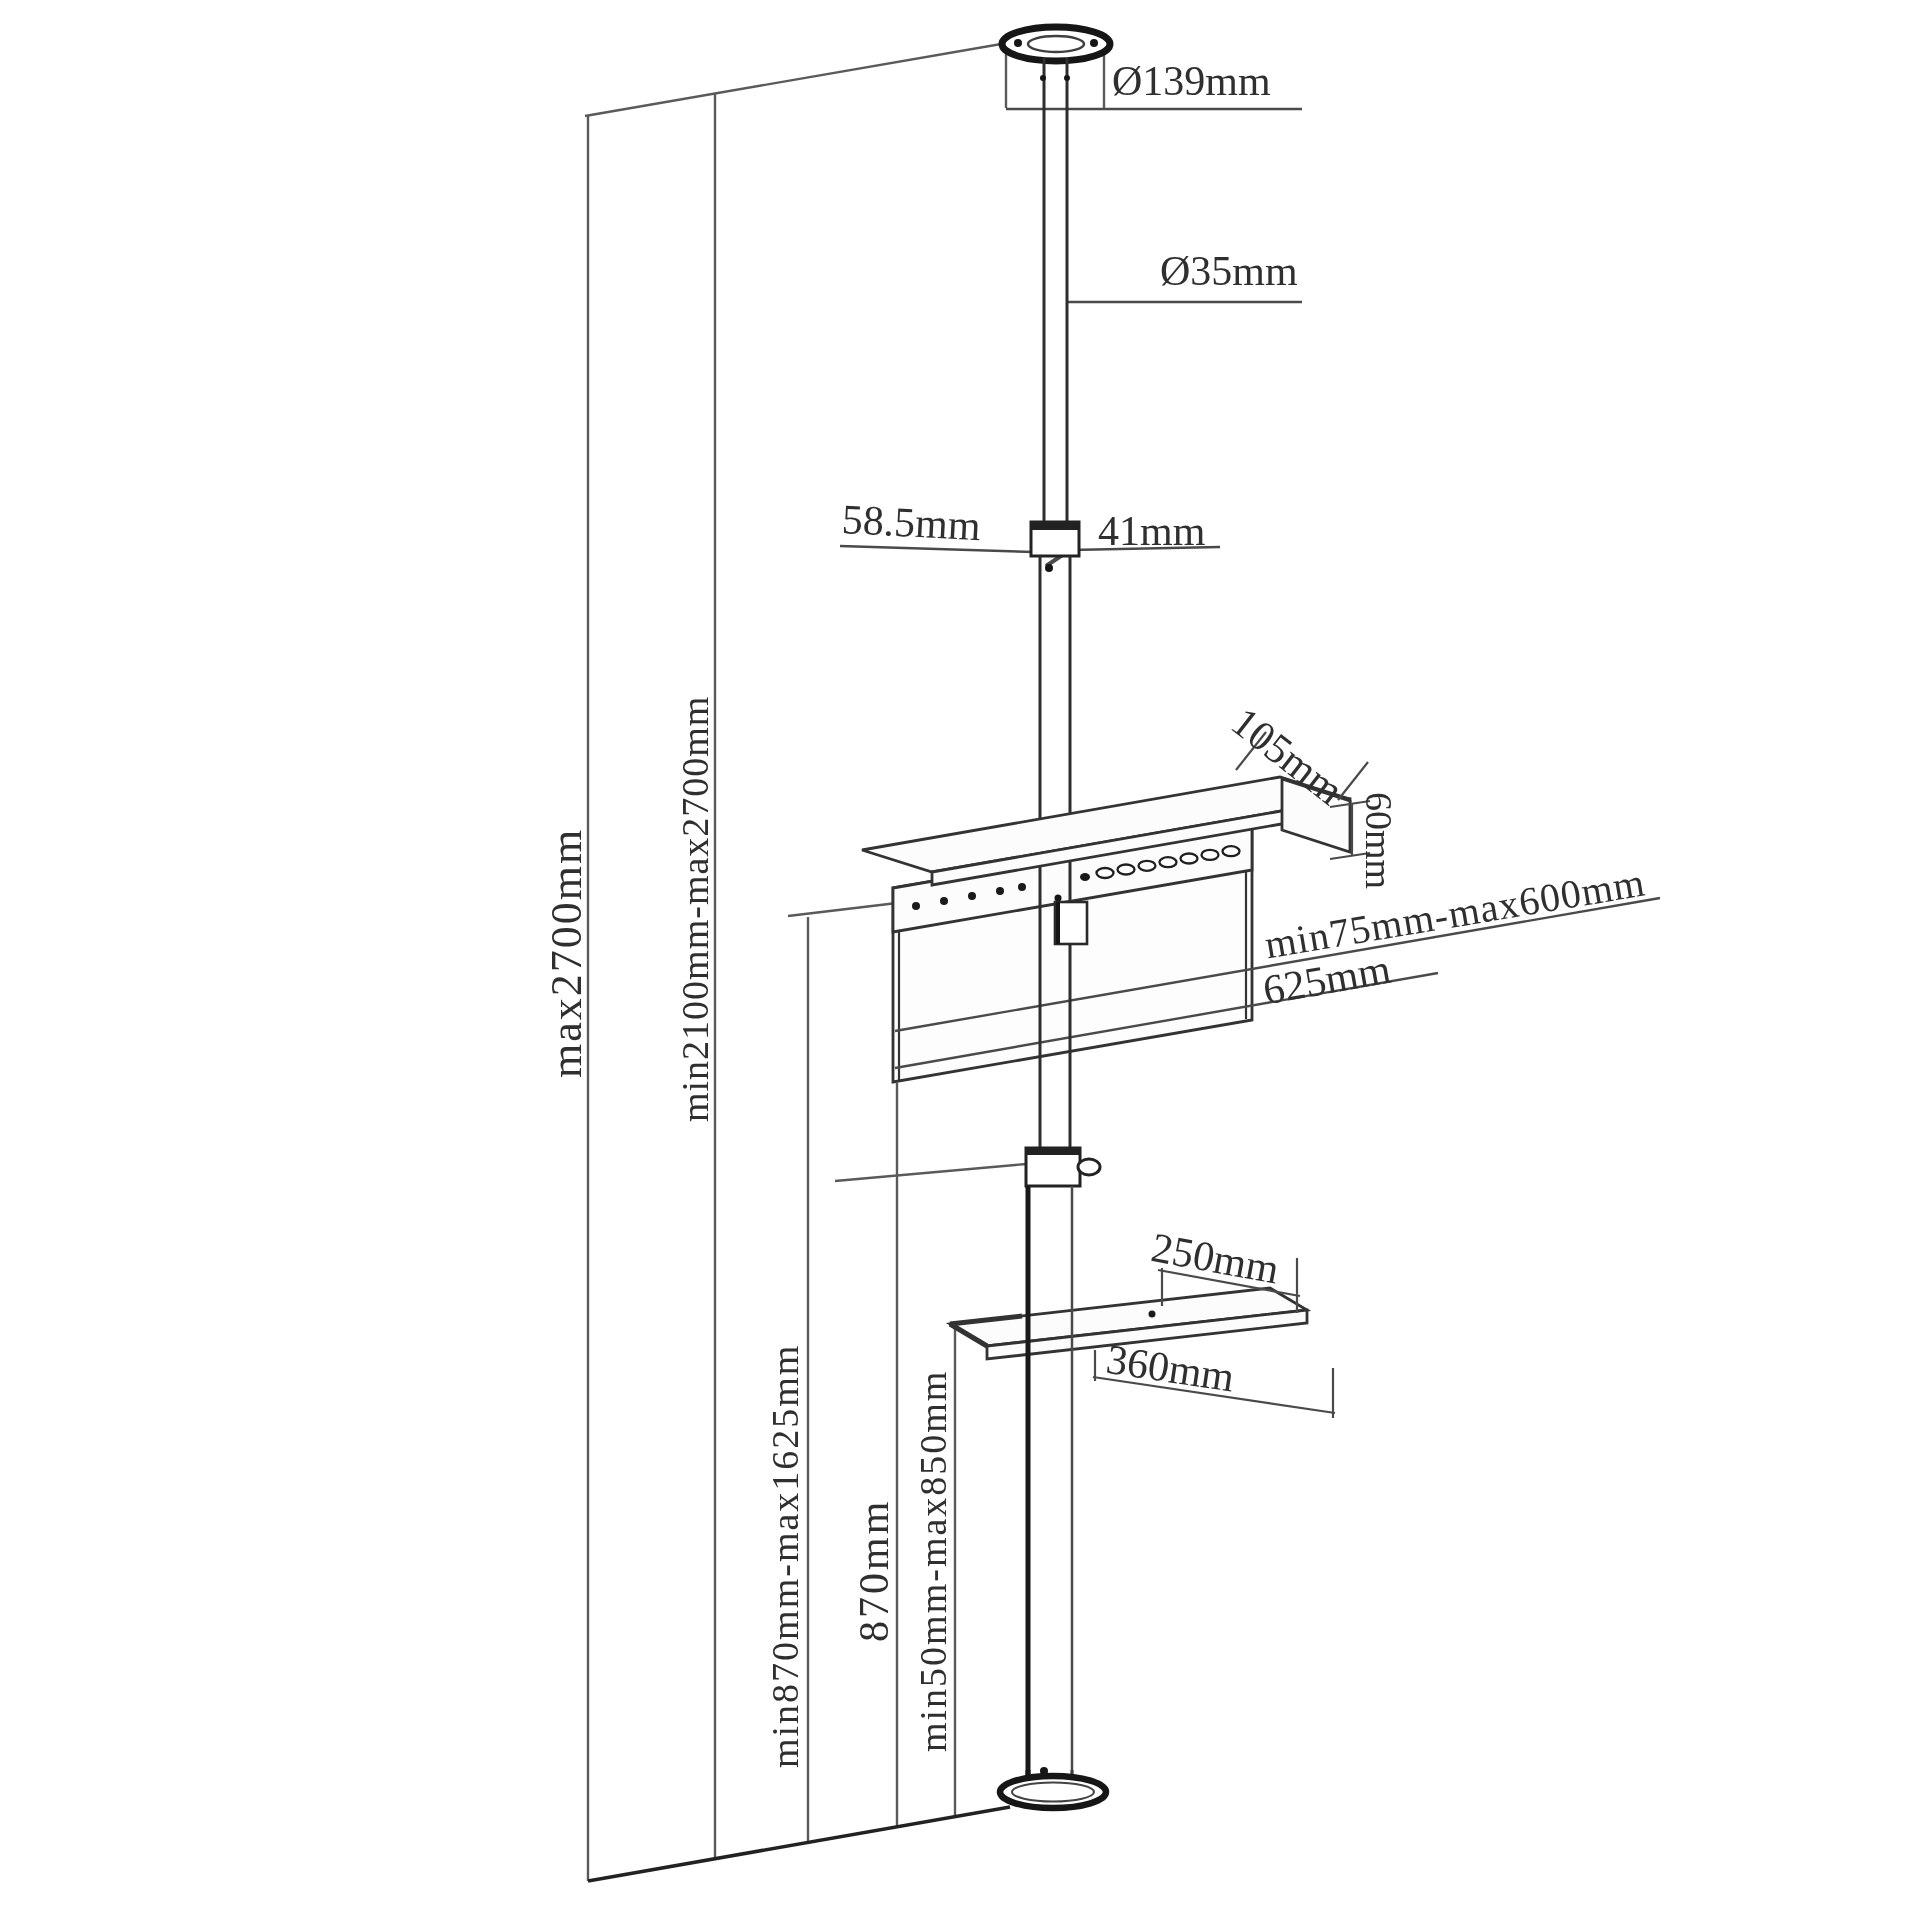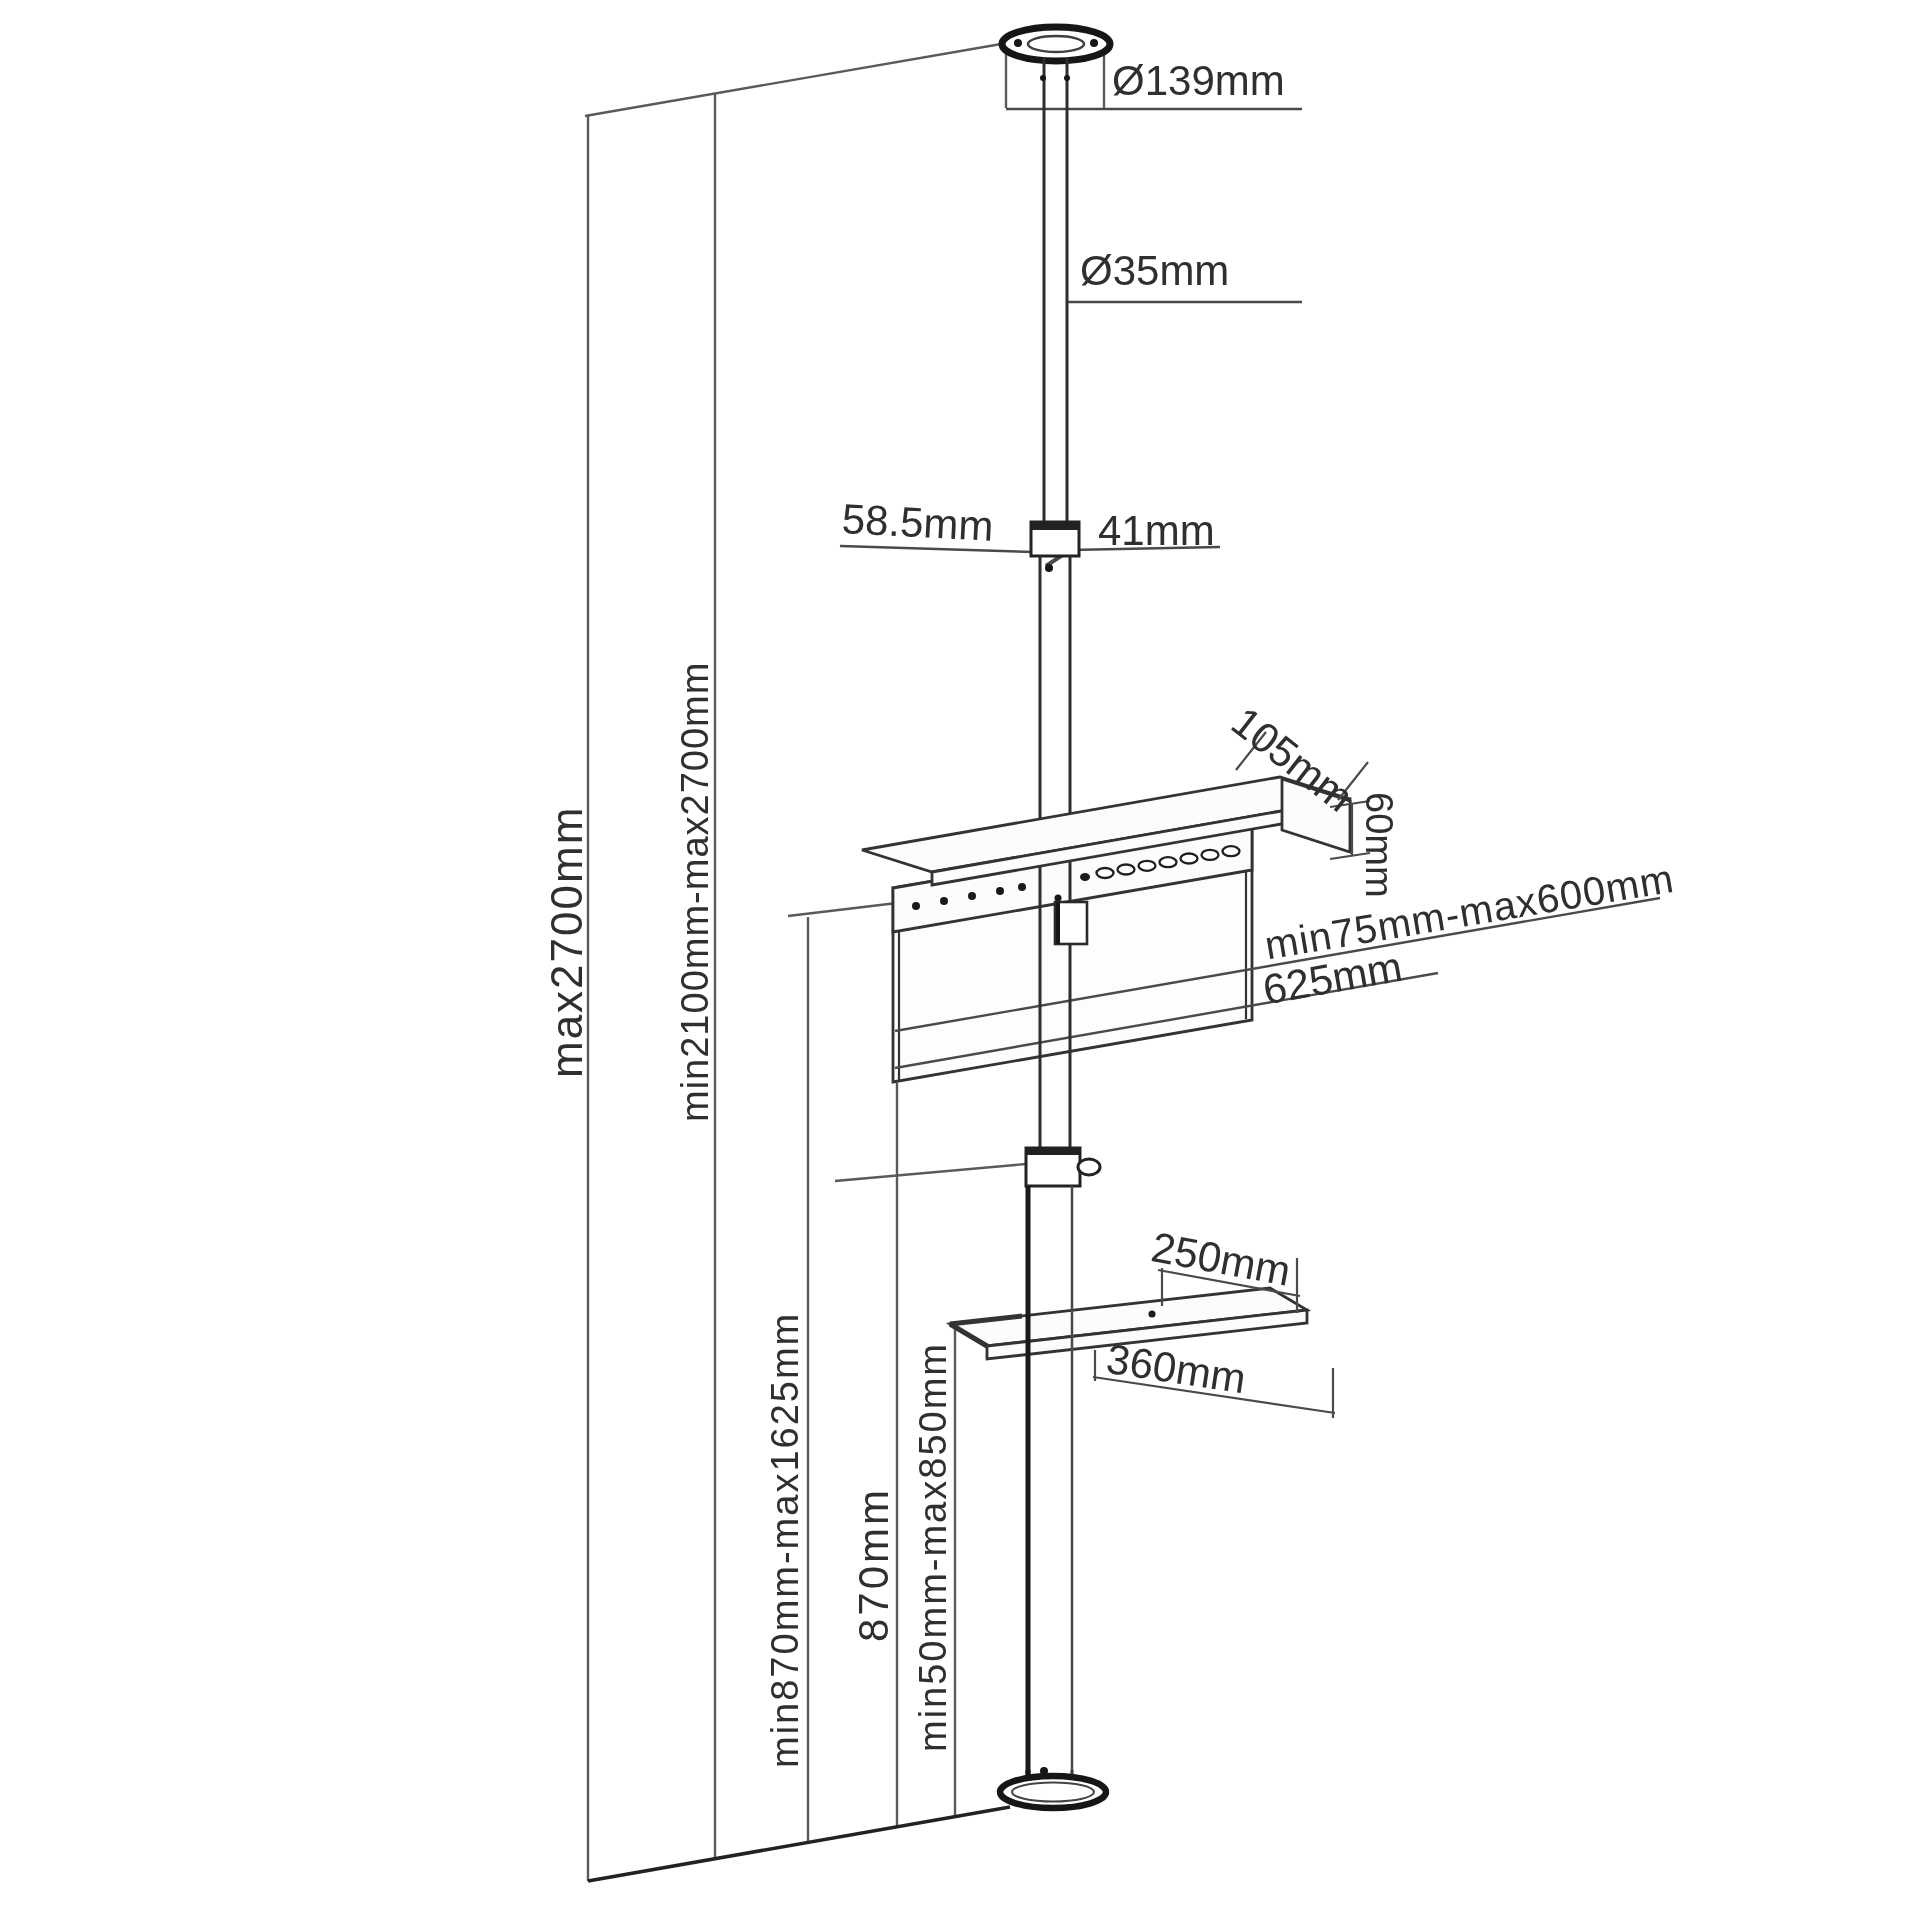--- a/index.html
+++ b/index.html
@@ -5,7 +5,7 @@
   html,body{margin:0;padding:0;background:#ffffff;}
   #stage{
     position:relative;width:1920px;height:1920px;background:#ffffff;overflow:hidden;
-    font-family:Liberation Sans, sans-serif;color:#2f2f2f;
+    font-family:Liberation Serif, serif;color:#2f2f2f;
   }
   #linework{position:absolute;left:0;top:0;width:1920px;height:1920px;}
   .lbl{position:absolute;white-space:nowrap;line-height:1;color:#2f2f2f;transform-origin:0 0;}

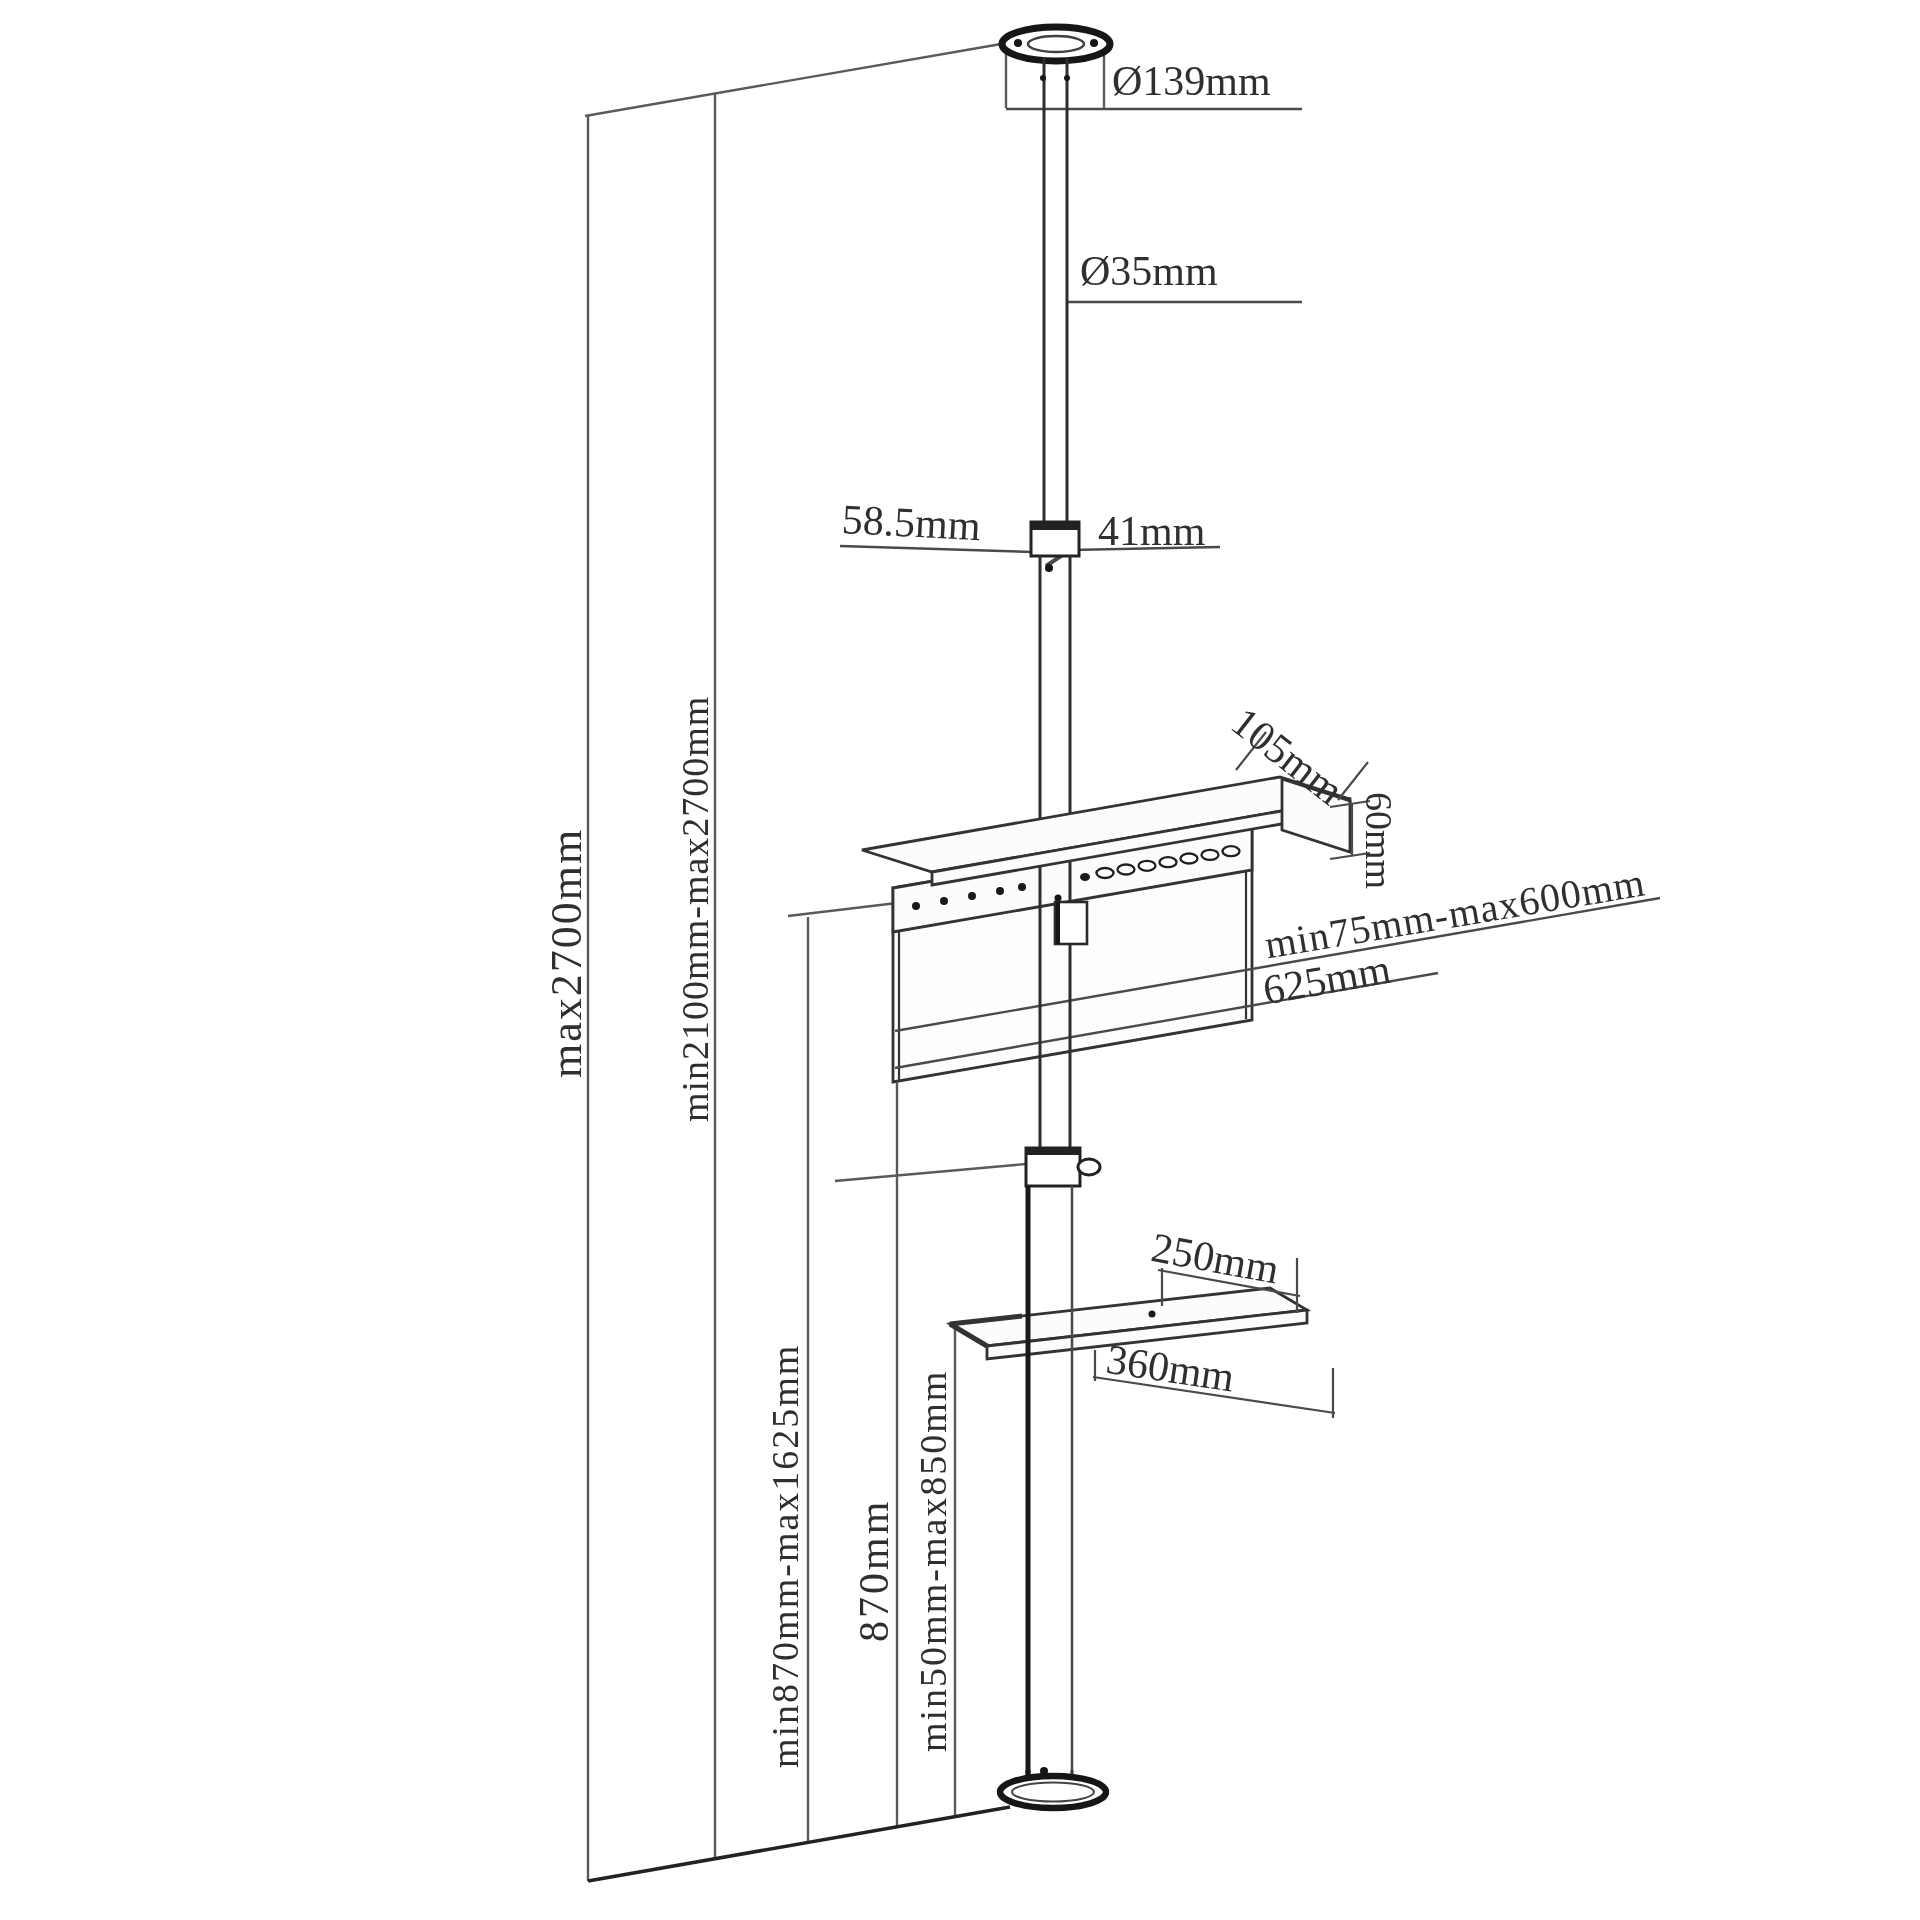--- a/index.html
+++ b/index.html
@@ -140,7 +140,7 @@
   </svg>
 
   <div class="lbl f42" style="left:1112px;top:60px;">Ø139mm</div>
-  <div class="lbl f42" style="left:1080px;top:250px;">Ø35mm</div>
+  <div class="lbl f42" style="left:1160px;top:250px;">Ø35mm</div>
   <div class="lbl f42" style="left:843px;top:498px;transform:rotate(3deg);">58.5mm</div>
   <div class="lbl f42" style="left:1098px;top:502px;margin-top:8px;">41mm</div>
   <div class="lbl f42" style="left:1250px;top:700px;transform:rotate(38deg);">105mm</div>

